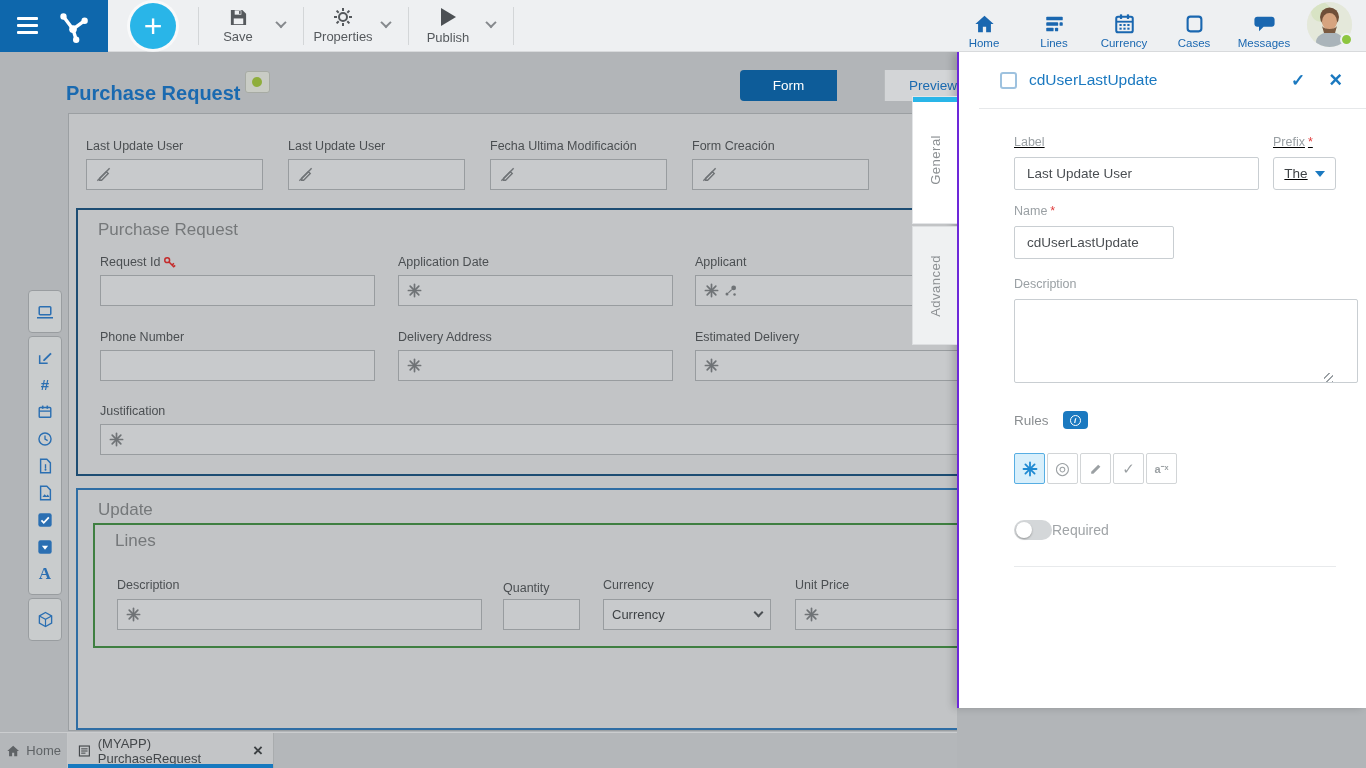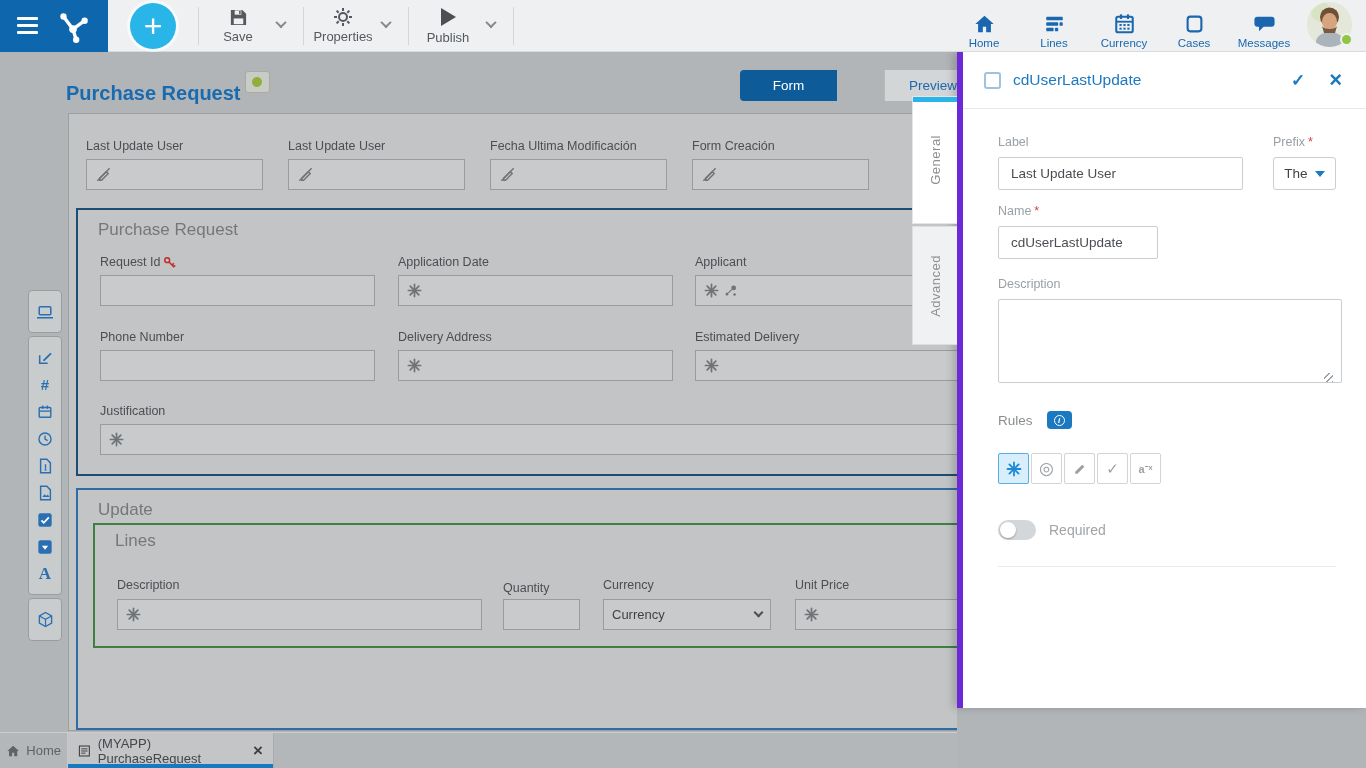--- a/index.html
+++ b/index.html
@@ -79,7 +79,7 @@
 
   
   .panel{position:absolute;left:957px;top:52px;width:409px;height:656px;background:#fff;z-index:20;
-         border-left:6px solid #6d28d9;box-shadow:-4px 0 8px rgba(0,0,0,.18);}
+         border-left:2px solid #6d28d9;box-shadow:-4px 0 8px rgba(0,0,0,.18);padding-left:20px;}
   .p-head{height:57px;border-bottom:1px solid #e6e8ea;display:flex;align-items:center;padding:0 24px 0 21px;}
   .p-check{width:17px;height:17px;border:2px solid #9ec2df;border-radius:3px;flex:none;}
   .p-title{color:#1b79c0;font-size:15.5px;margin-left:12px;}

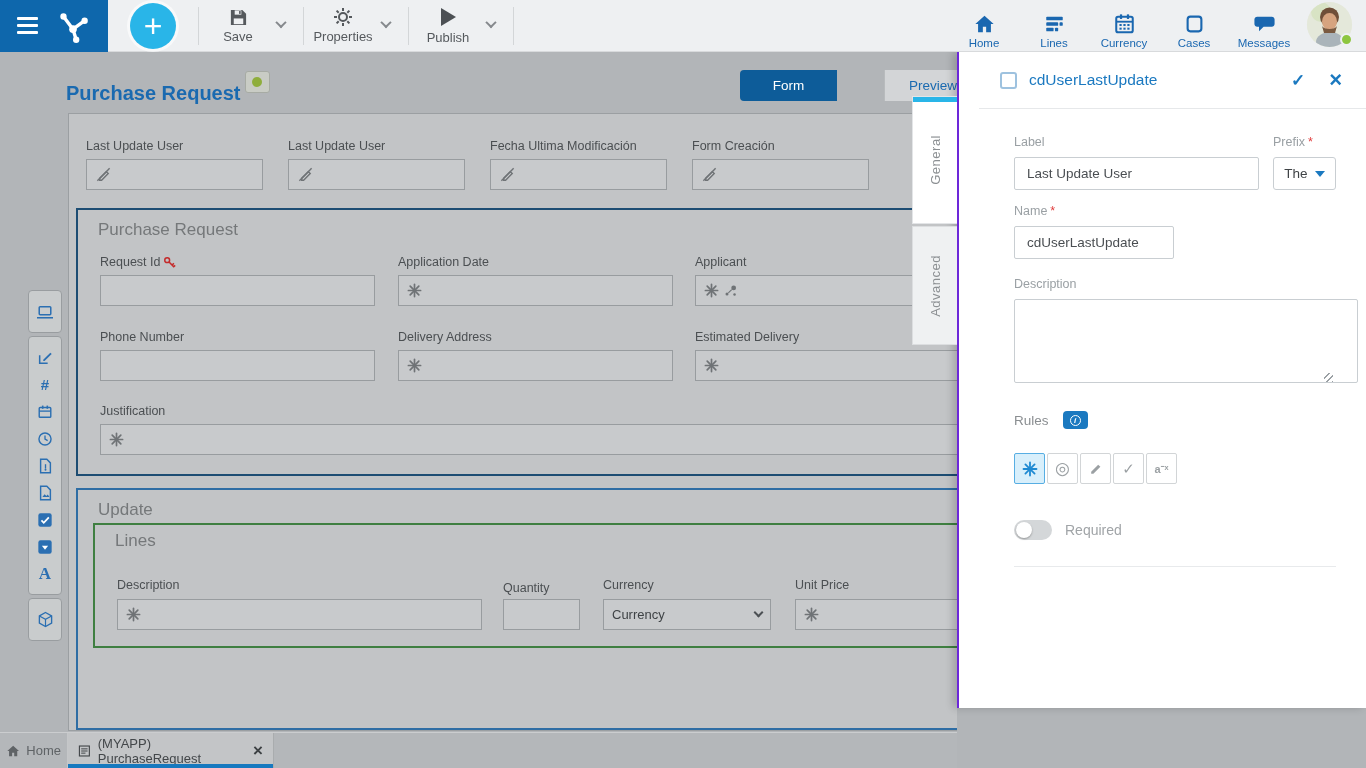--- a/index.html
+++ b/index.html
@@ -92,7 +92,7 @@
   .req{color:#e03c3c;margin-left:3px;}
   .pi{height:33px;border:1px solid #c9ced2;border-radius:2px;font-size:13.5px;color:#4a4e52;
       padding:0 12px;font-family:inherit;background:#fff;outline:none;}
-  .row1{display:flex;}
+  .row1{display:flex;text-decoration:underline;}
   .prefix-sel{width:63px;height:33px;border:1px solid #c9ced2;border-radius:3px;display:flex;
               align-items:center;justify-content:center;gap:7px;font-size:13.5px;color:#3f4346;cursor:pointer;}
   .caret-blue{width:0;height:0;border-left:5px solid transparent;border-right:5px solid transparent;

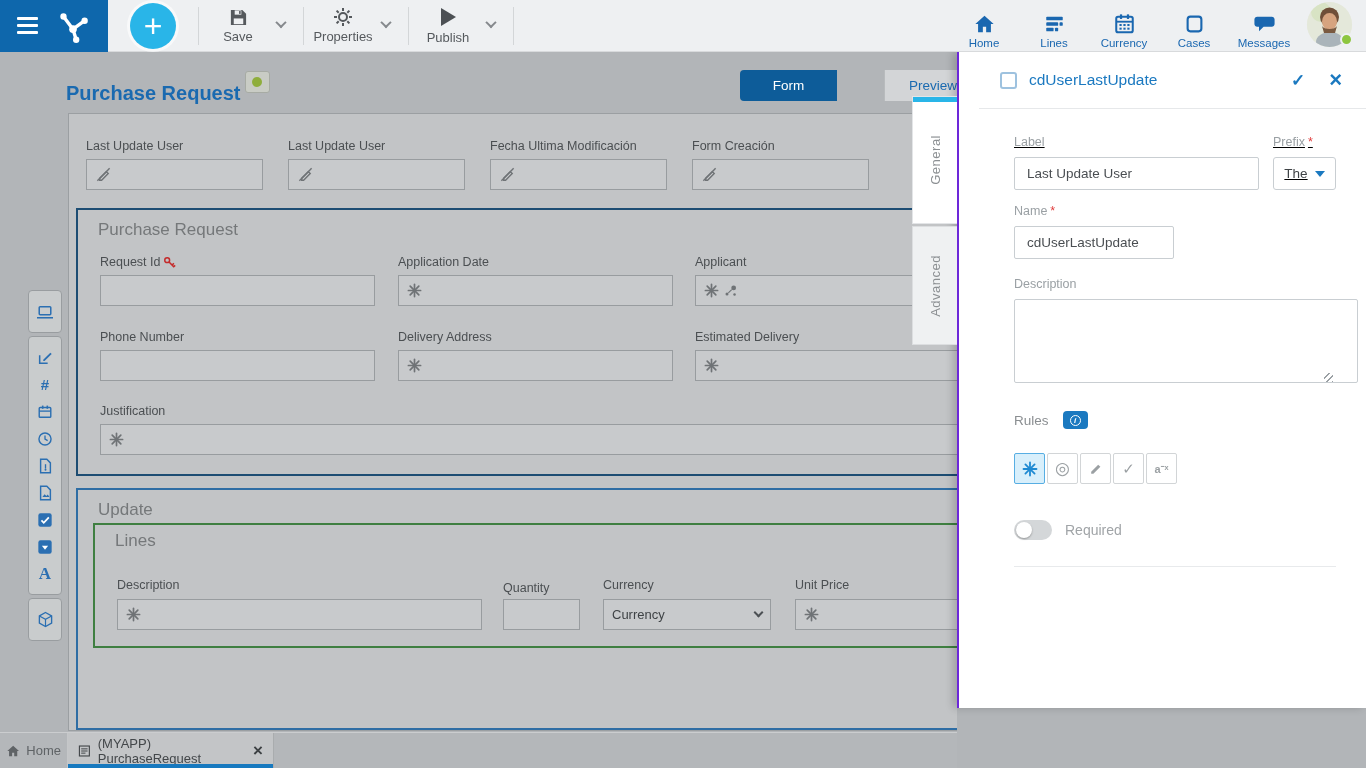--- a/index.html
+++ b/index.html
@@ -115,7 +115,7 @@
   .rb .glyph{font-size:17px;line-height:1;}
   .rb .glyph-ck{font-size:15px;}
   .rb .ax{font-size:11px;font-weight:bold;letter-spacing:0;}
-  .tog-row{display:flex;align-items:center;gap:13px;margin-top:36px;}
+  .tog-row{display:flex;align-items:center;margin-top:36px;}
   .tg{width:38px;height:20px;border-radius:10px;background:#d4d7d9;position:relative;border:none;cursor:pointer;}
   .tg-knob{position:absolute;left:2px;top:2px;width:16px;height:16px;border-radius:50%;background:#fff;
            box-shadow:0 1px 2px rgba(0,0,0,.3);}

